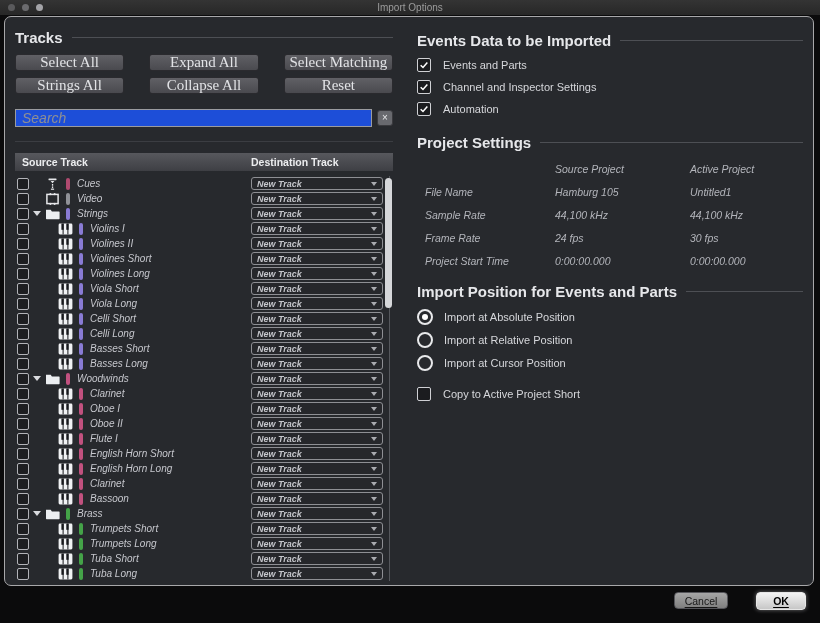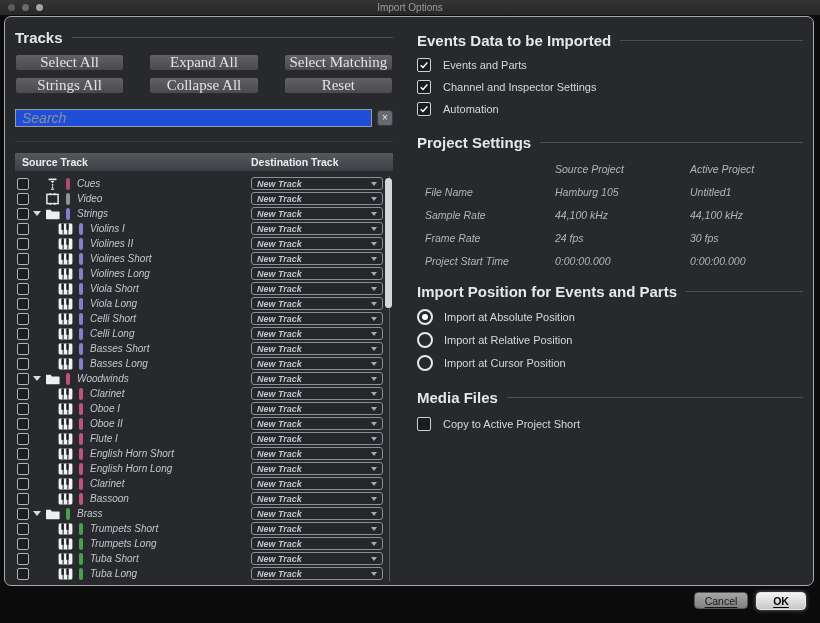--- a/index.html
+++ b/index.html
@@ -785,10 +785,6 @@
         </div>
       </div>
 
-    <div class="sec-heading mt-mf">
-      <span class="ht">Media Files</span>
-      <span class="hline"></span>
-    </div>
     <div class="chk-items mf-items" id="media-files-items">
         <div class="chk-row">
           <span class="cbx"></span>

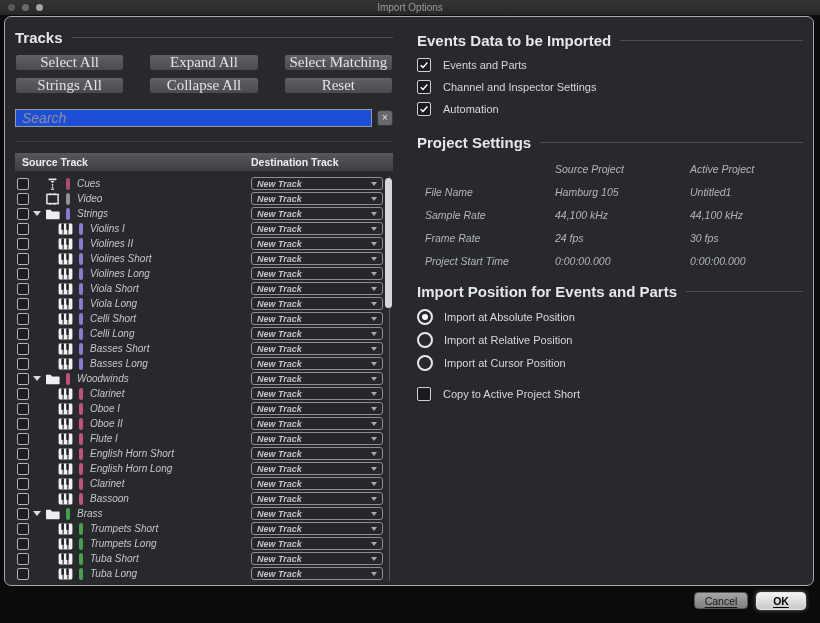--- a/index.html
+++ b/index.html
@@ -116,7 +116,7 @@
   
   .footer{
     position:absolute;bottom:0;left:0;right:0;height:45px;
-    display:flex;align-items:center;justify-content:flex-end;gap:8px;padding-right:14px;
+    display:flex;align-items:center;justify-content:flex-end;gap:28px;padding-right:14px;
   }
   .btn-cancel{
     width:54px;height:17px;border-radius:4px;border:1px solid #55555a;

